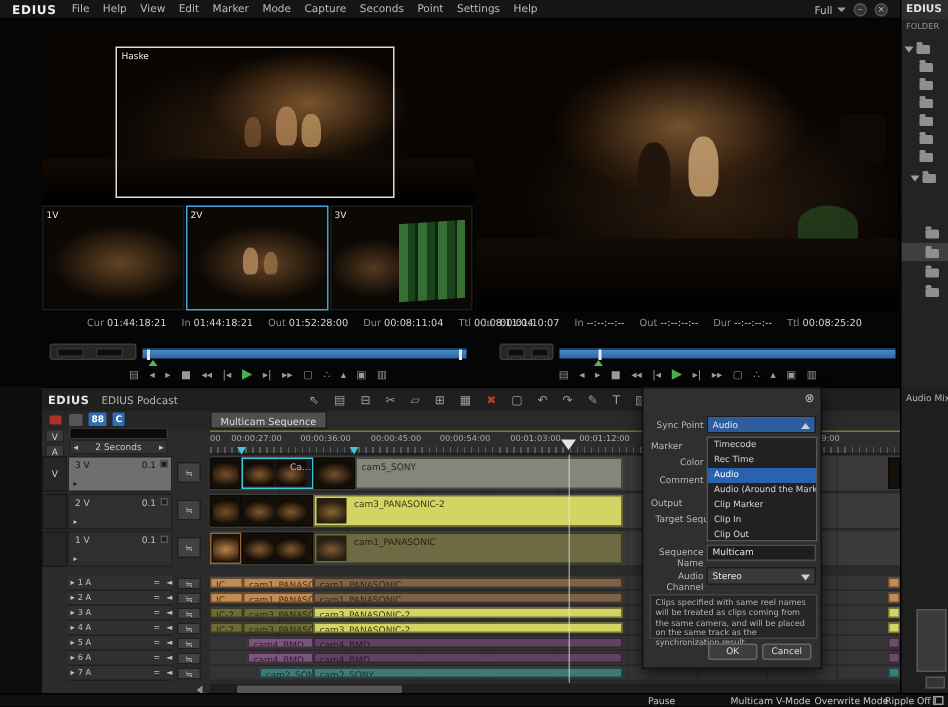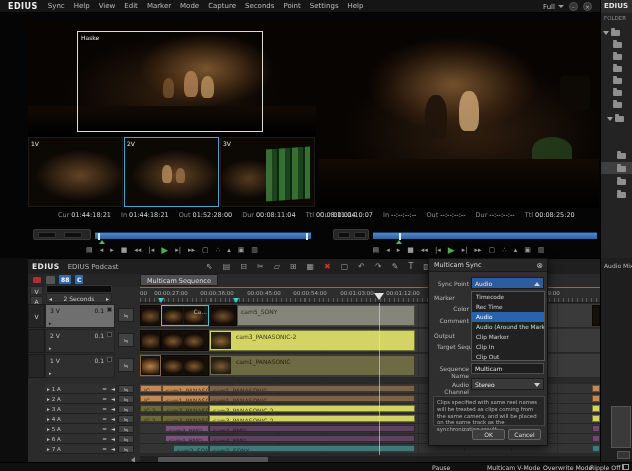--- a/index.html
+++ b/index.html
@@ -145,7 +145,7 @@
 
   <div class="abs menubar">
     <span class="logo">EDIUS</span>
-    <span class="mitem">Sync</span>
+    <span class="mitem">File</span>
     <span class="mitem">Help</span>
     <span class="mitem">View</span>
     <span class="mitem">Edit</span>

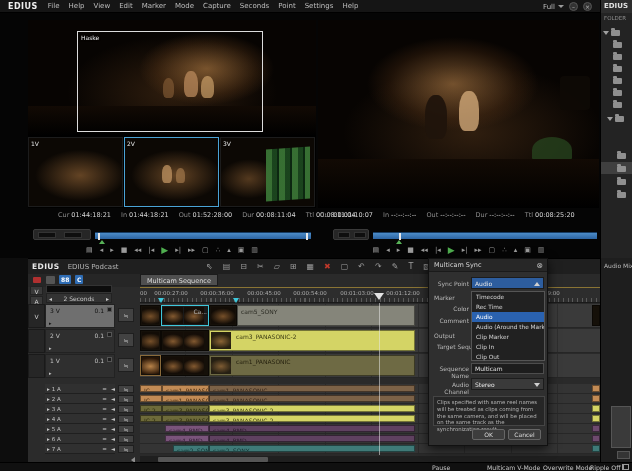--- a/index.html
+++ b/index.html
@@ -616,7 +616,6 @@
   </div>
 
   <div class="abs dialog">
-    <div class="dlg-title">Multicam Sync</div>
     <span class="dlg-close">⊗</span>
 
     <span class="dlabel r" style="top:21px;">Sync Point</span>

